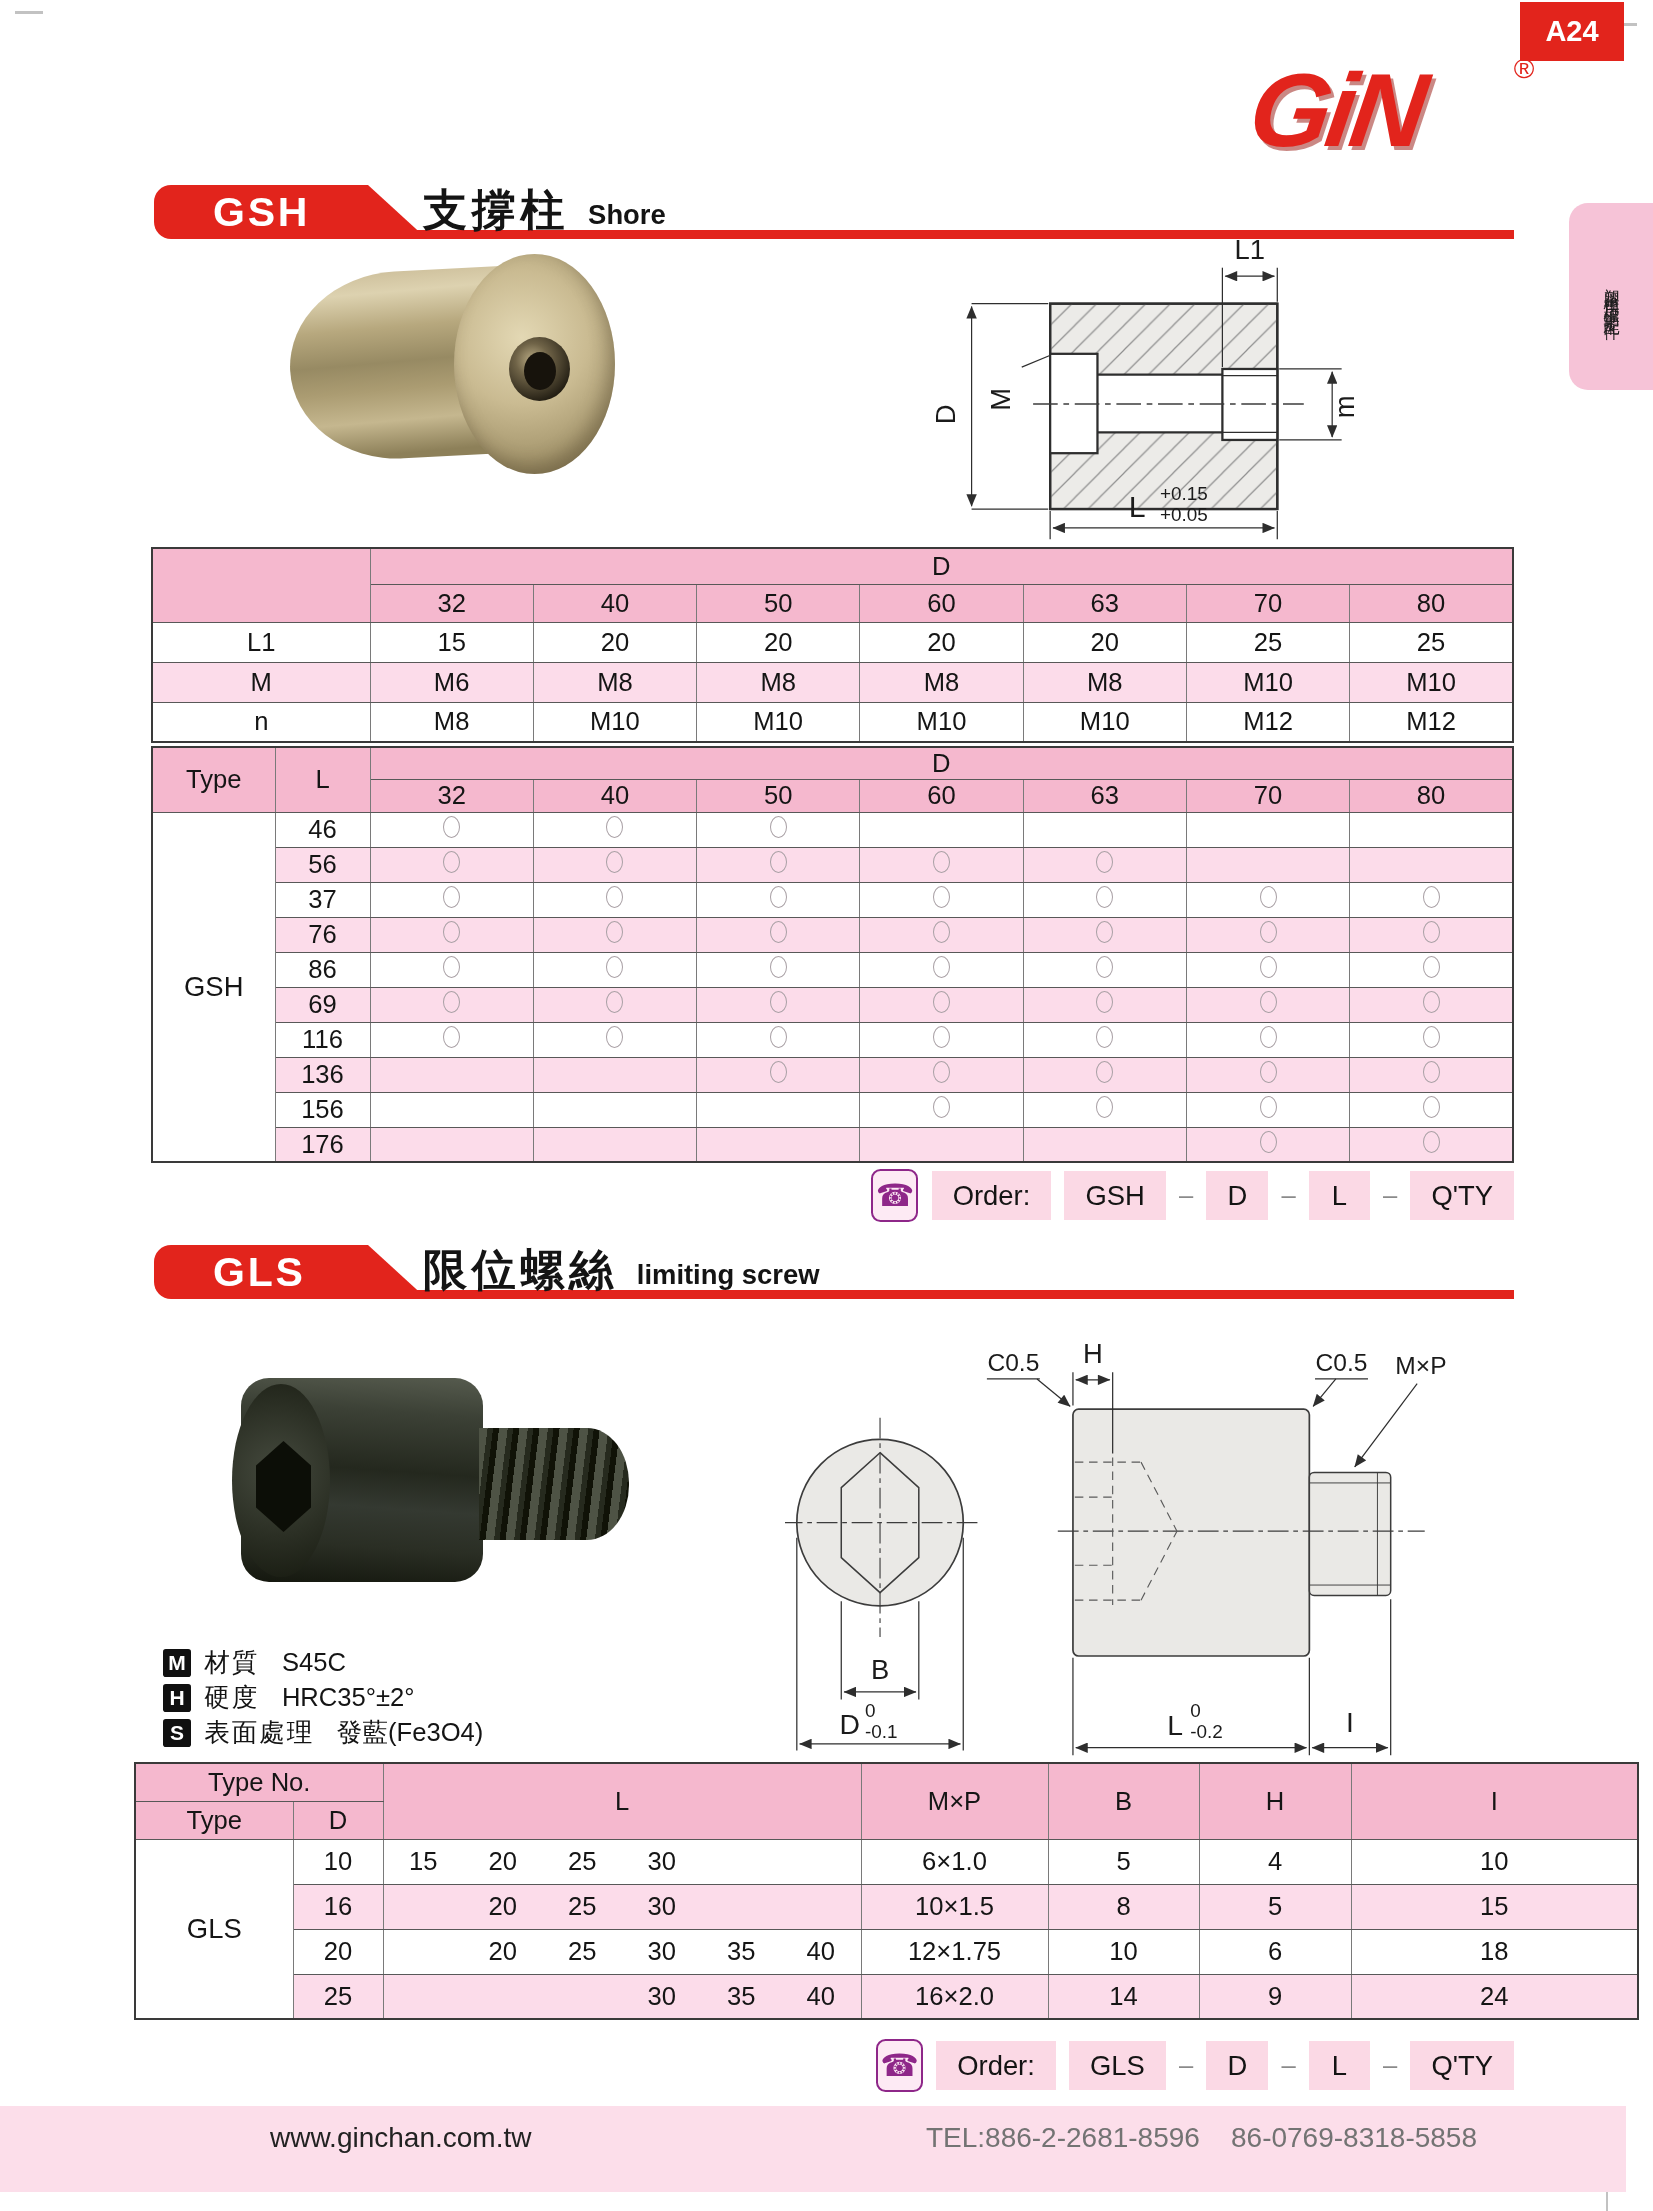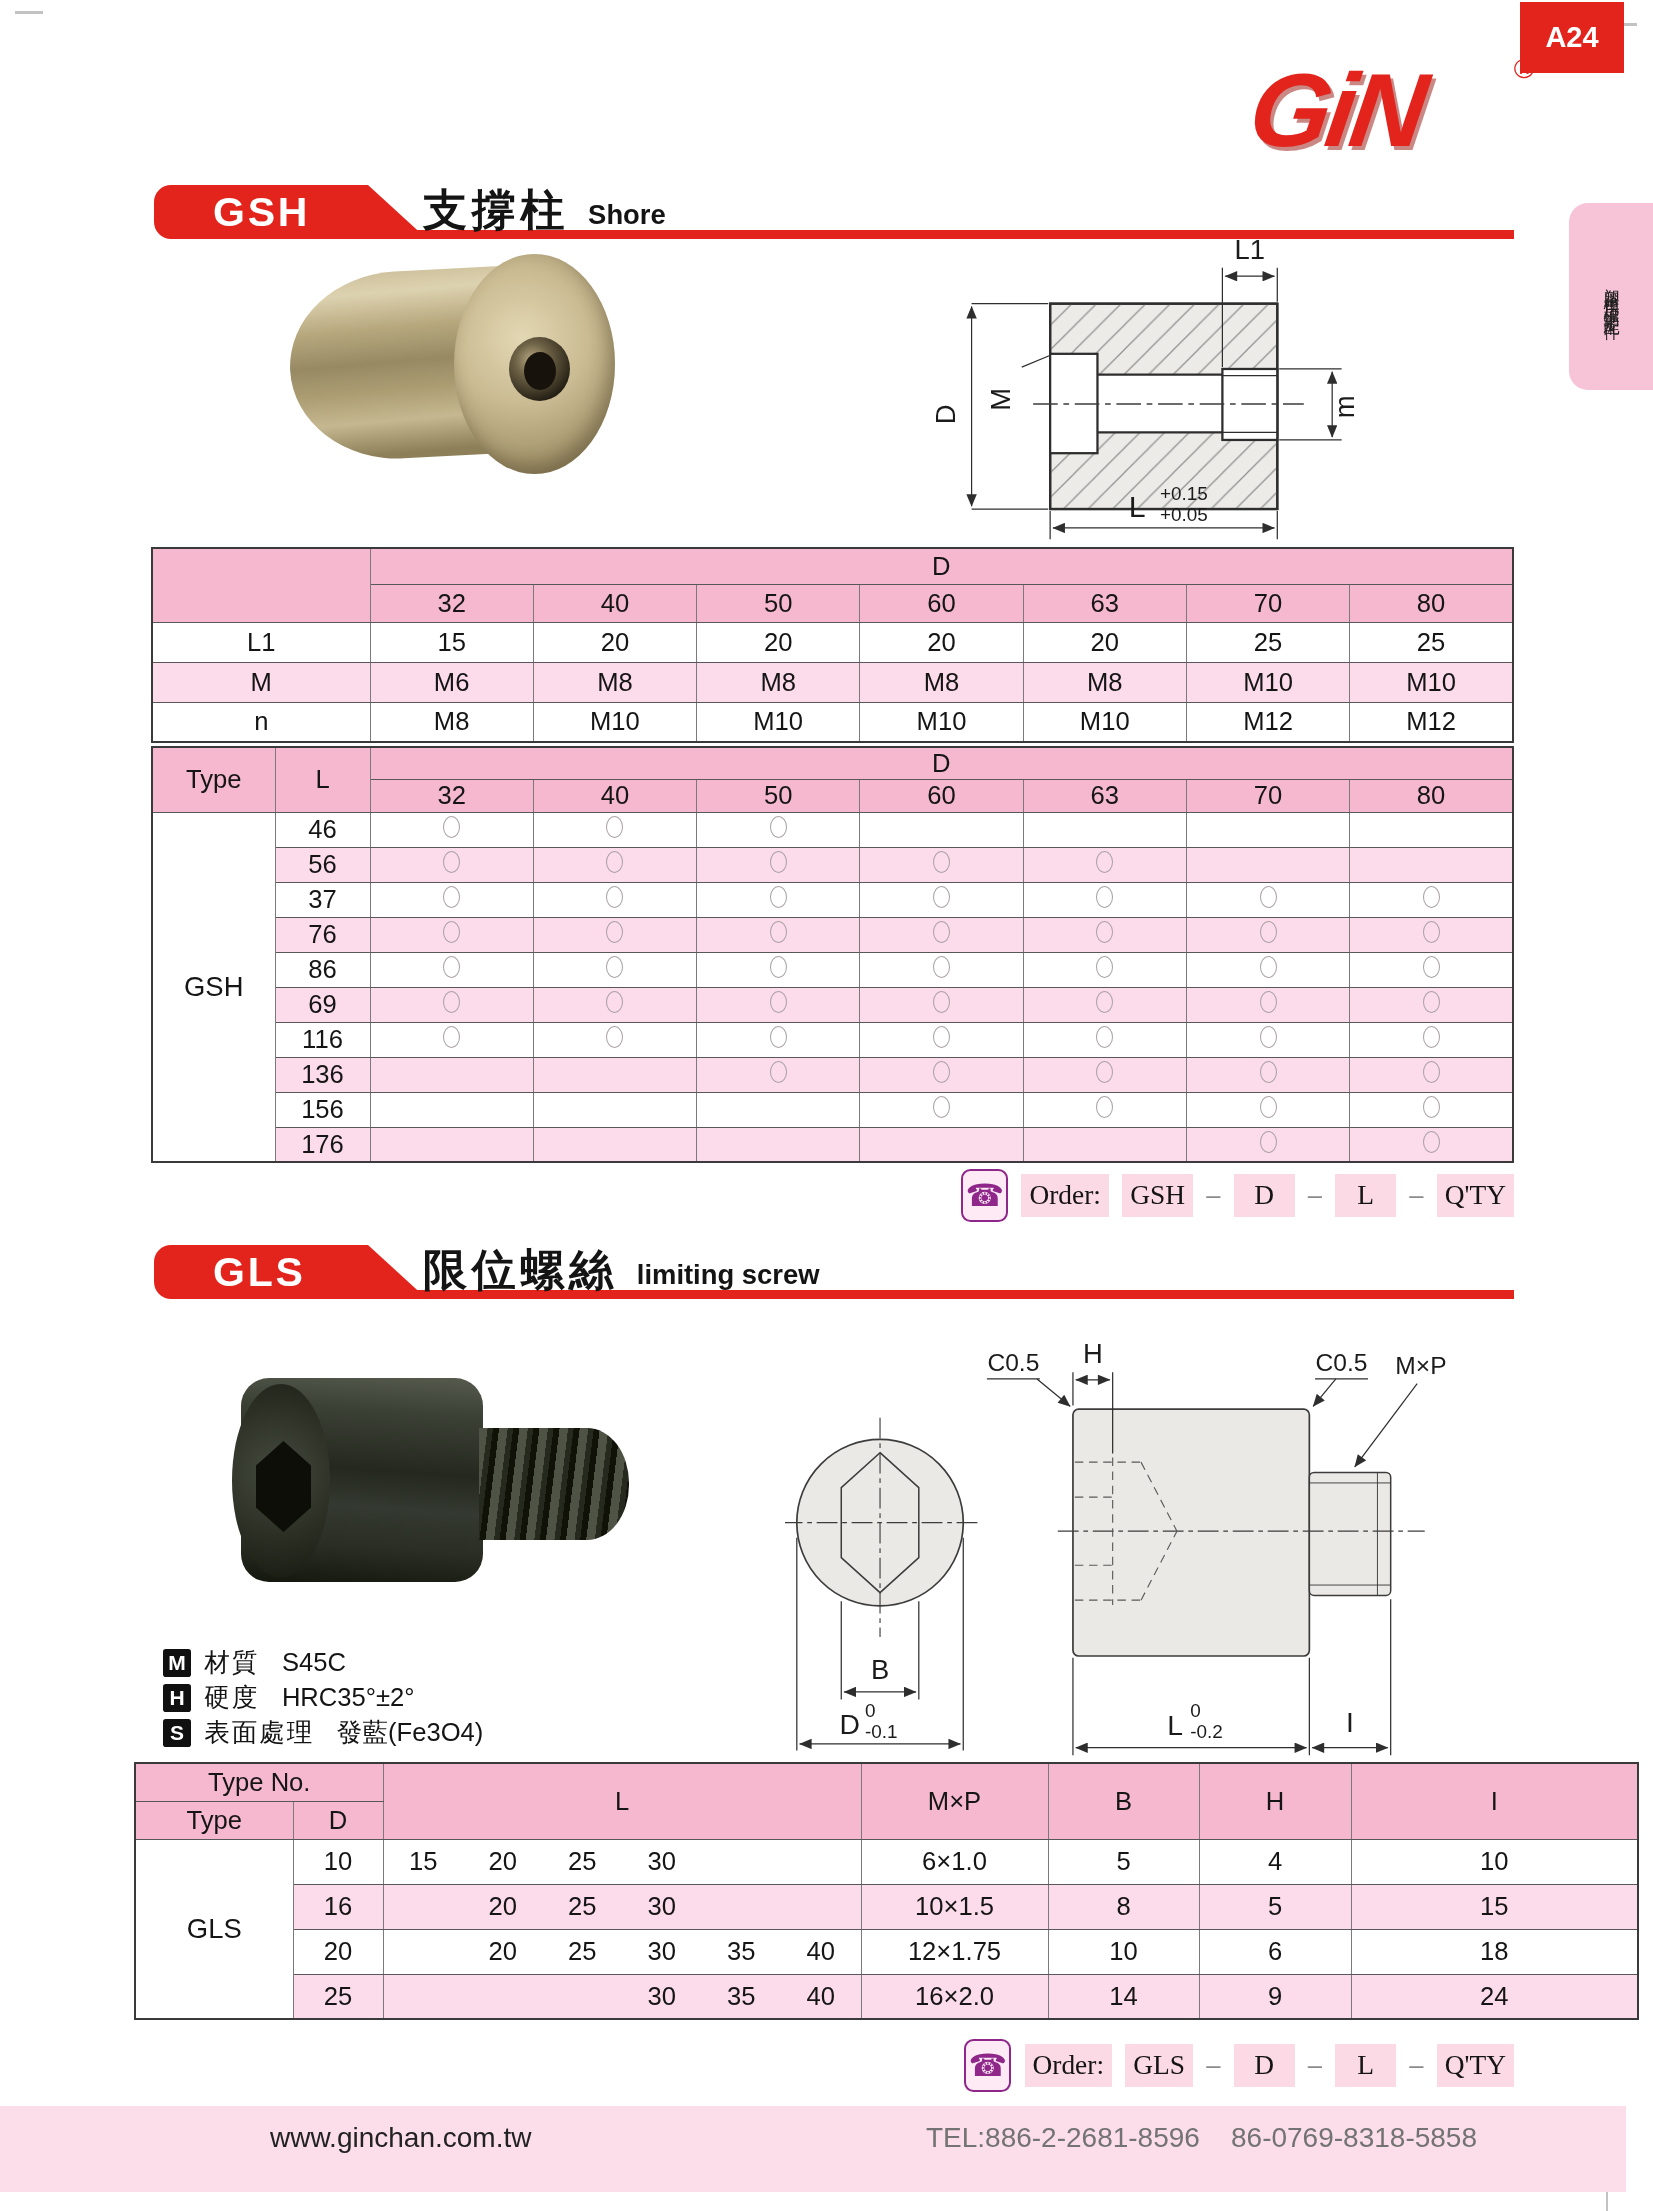--- a/index.html
+++ b/index.html
@@ -116,7 +116,7 @@
   .footer{position:absolute;left:0;top:2106px;width:1626px;height:86px;background:#fcdeea;}
   .footer-web{position:absolute;left:270px;top:16px;font-size:28px;color:#222;}
   .footer-tel{position:absolute;left:909px;top:16px;width:568px;font-size:28px;text-align:right;white-space:pre;color:#737373;}
-  .page-code{position:absolute;left:1520px;top:1.9px;width:104px;height:71px;background:#e2241c;color:#fff;
+  .page-code{position:absolute;left:1520px;top:1.9px;width:104px;height:59px;background:#e2241c;color:#fff;
              font-size:29px;font-weight:bold;display:flex;align-items:center;justify-content:center;}
 </style>
 </head>

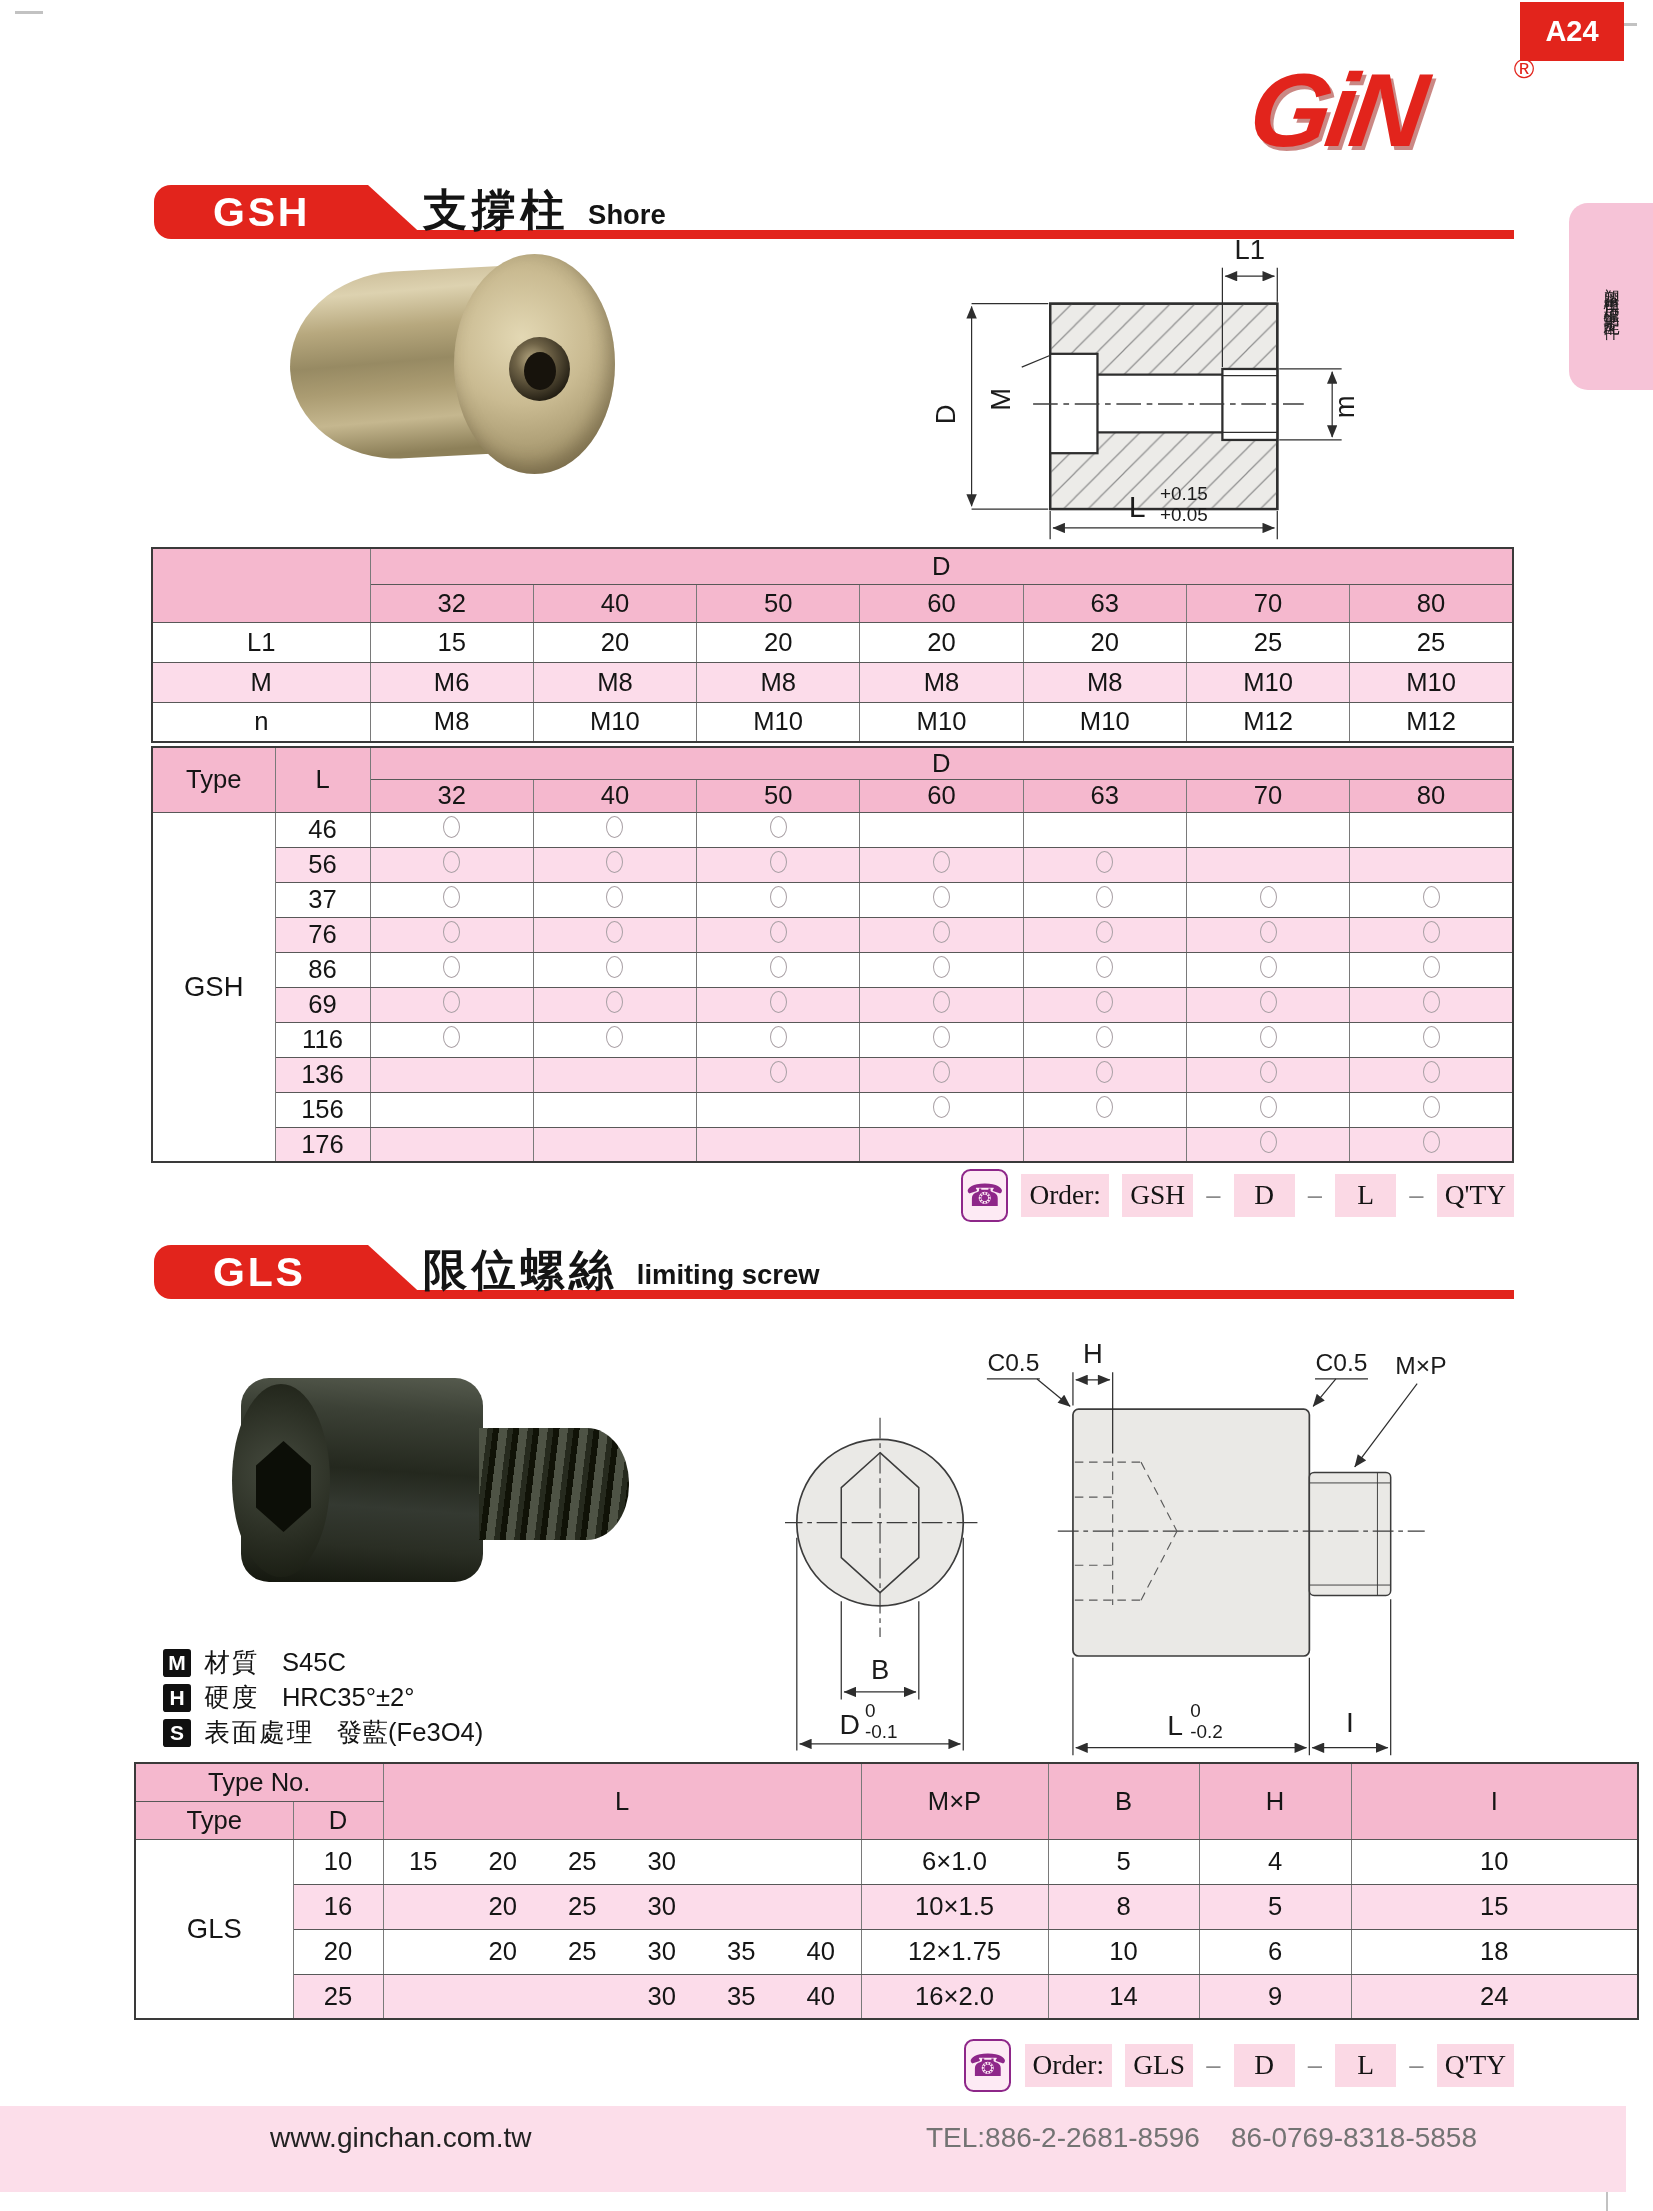--- a/index.html
+++ b/index.html
@@ -99,8 +99,8 @@
   .phone{width:47px;height:53px;border:2.8px solid #8e2789;border-radius:9.5px;background:#fdeaf4;
          color:#8e2789;font-size:31px;display:flex;align-items:center;justify-content:center;box-sizing:border-box;}
   .order-parts{display:flex;align-items:center;gap:13.2px;}
-  .obox{background:#fbd9e5;height:43px;display:flex;align-items:center;justify-content:center;
-        font-size:27.4px;padding:0 8px;box-sizing:border-box;font-family:Liberation Serif, serif;}
+  .obox{background:#fbd9e5;height:49px;display:flex;align-items:center;justify-content:center;
+        font-size:27.4px;padding:0 21px;box-sizing:border-box;}
   .opart{min-width:61px;}
   .odash{color:#8a8a8a;font-size:25.6px;}
 

